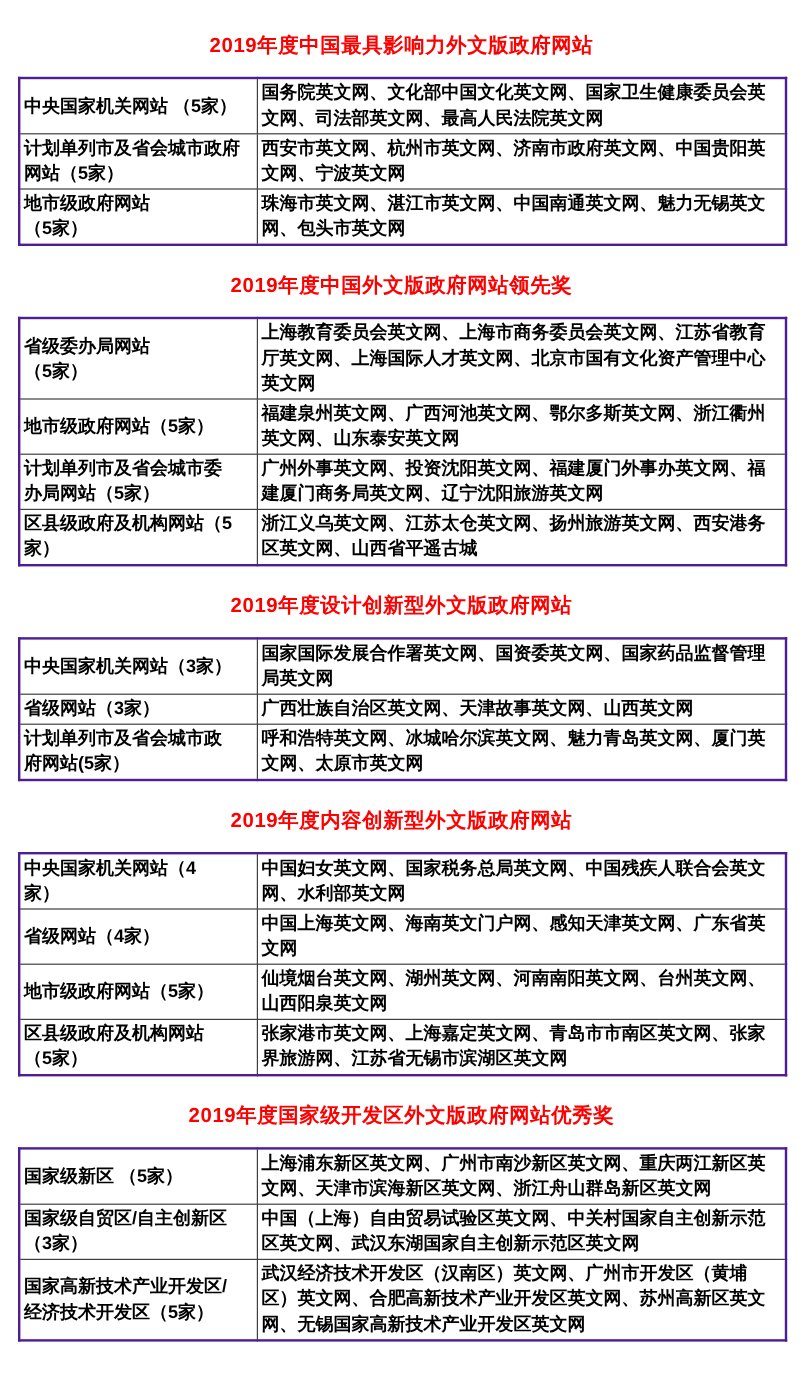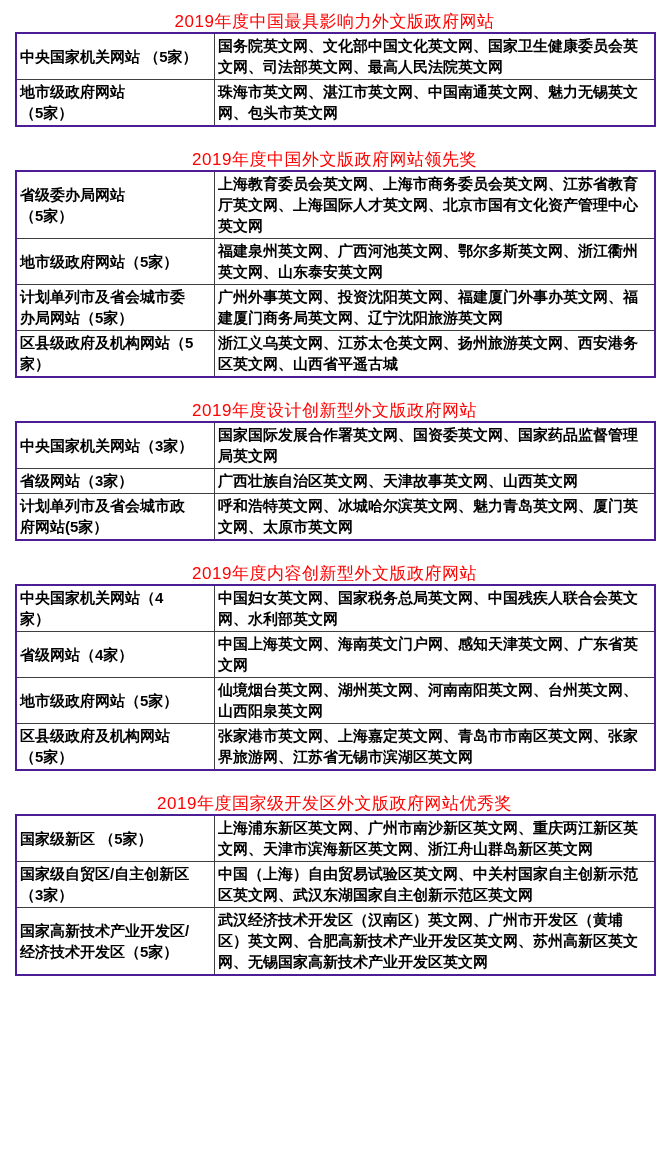--- a/index.html
+++ b/index.html
@@ -18,11 +18,11 @@
   .section { margin-top: 0; }
   .section + .section { margin-top: 23px; }
   .section-title {
-    margin: 0;
+    margin: 16px;
     text-align: center;
     color: #ff0000;
     font-size: 17px;
-    font-weight: normal;
+    font-weight: bold;
     line-height: 20px;
     letter-spacing: 0.5px;
   }

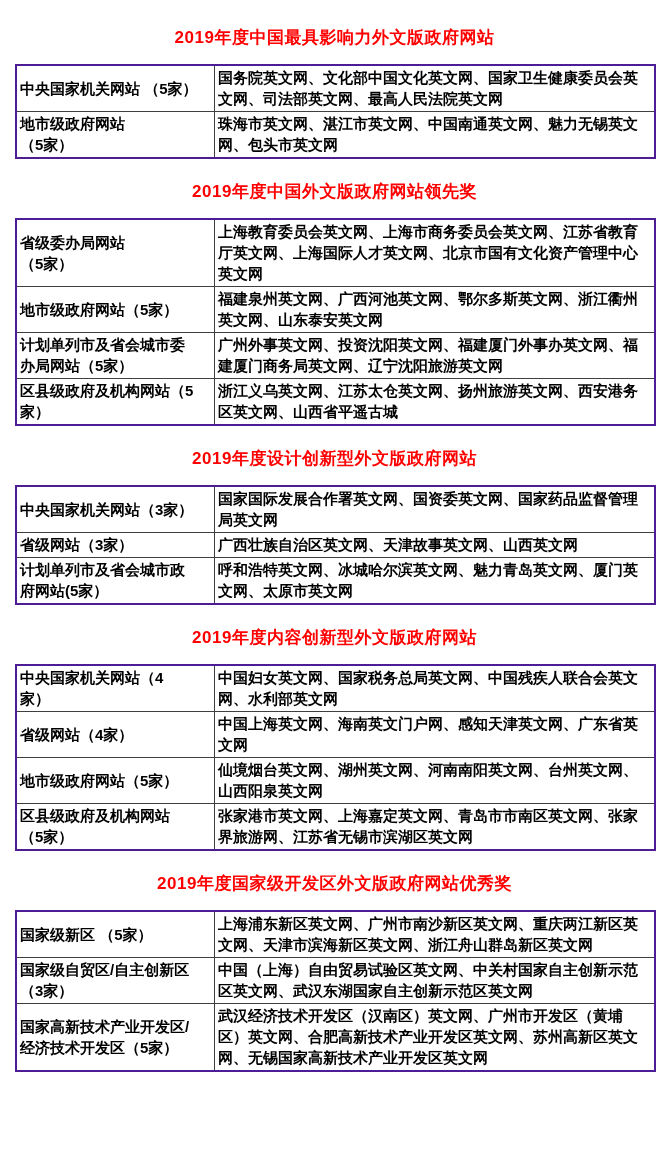--- a/index.html
+++ b/index.html
@@ -60,6 +60,11 @@
         <tr>
           <td class="category-cell">中央国家机关网站 （5家）</td>
           <td class="websites-cell">国务院英文网、文化部中国文化英文网、国家卫生健康委员会英文网、司法部英文网、最高人民法院英文网</td>
+        </tr>
+        <tr>
+          <td class="category-cell">计划单列市及省会城市政府
+网站（5家）</td>
+          <td class="websites-cell">西安市英文网、杭州市英文网、济南市政府英文网、中国贵阳英文网、宁波英文网</td>
         </tr>
         <tr>
           <td class="category-cell">地市级政府网站

